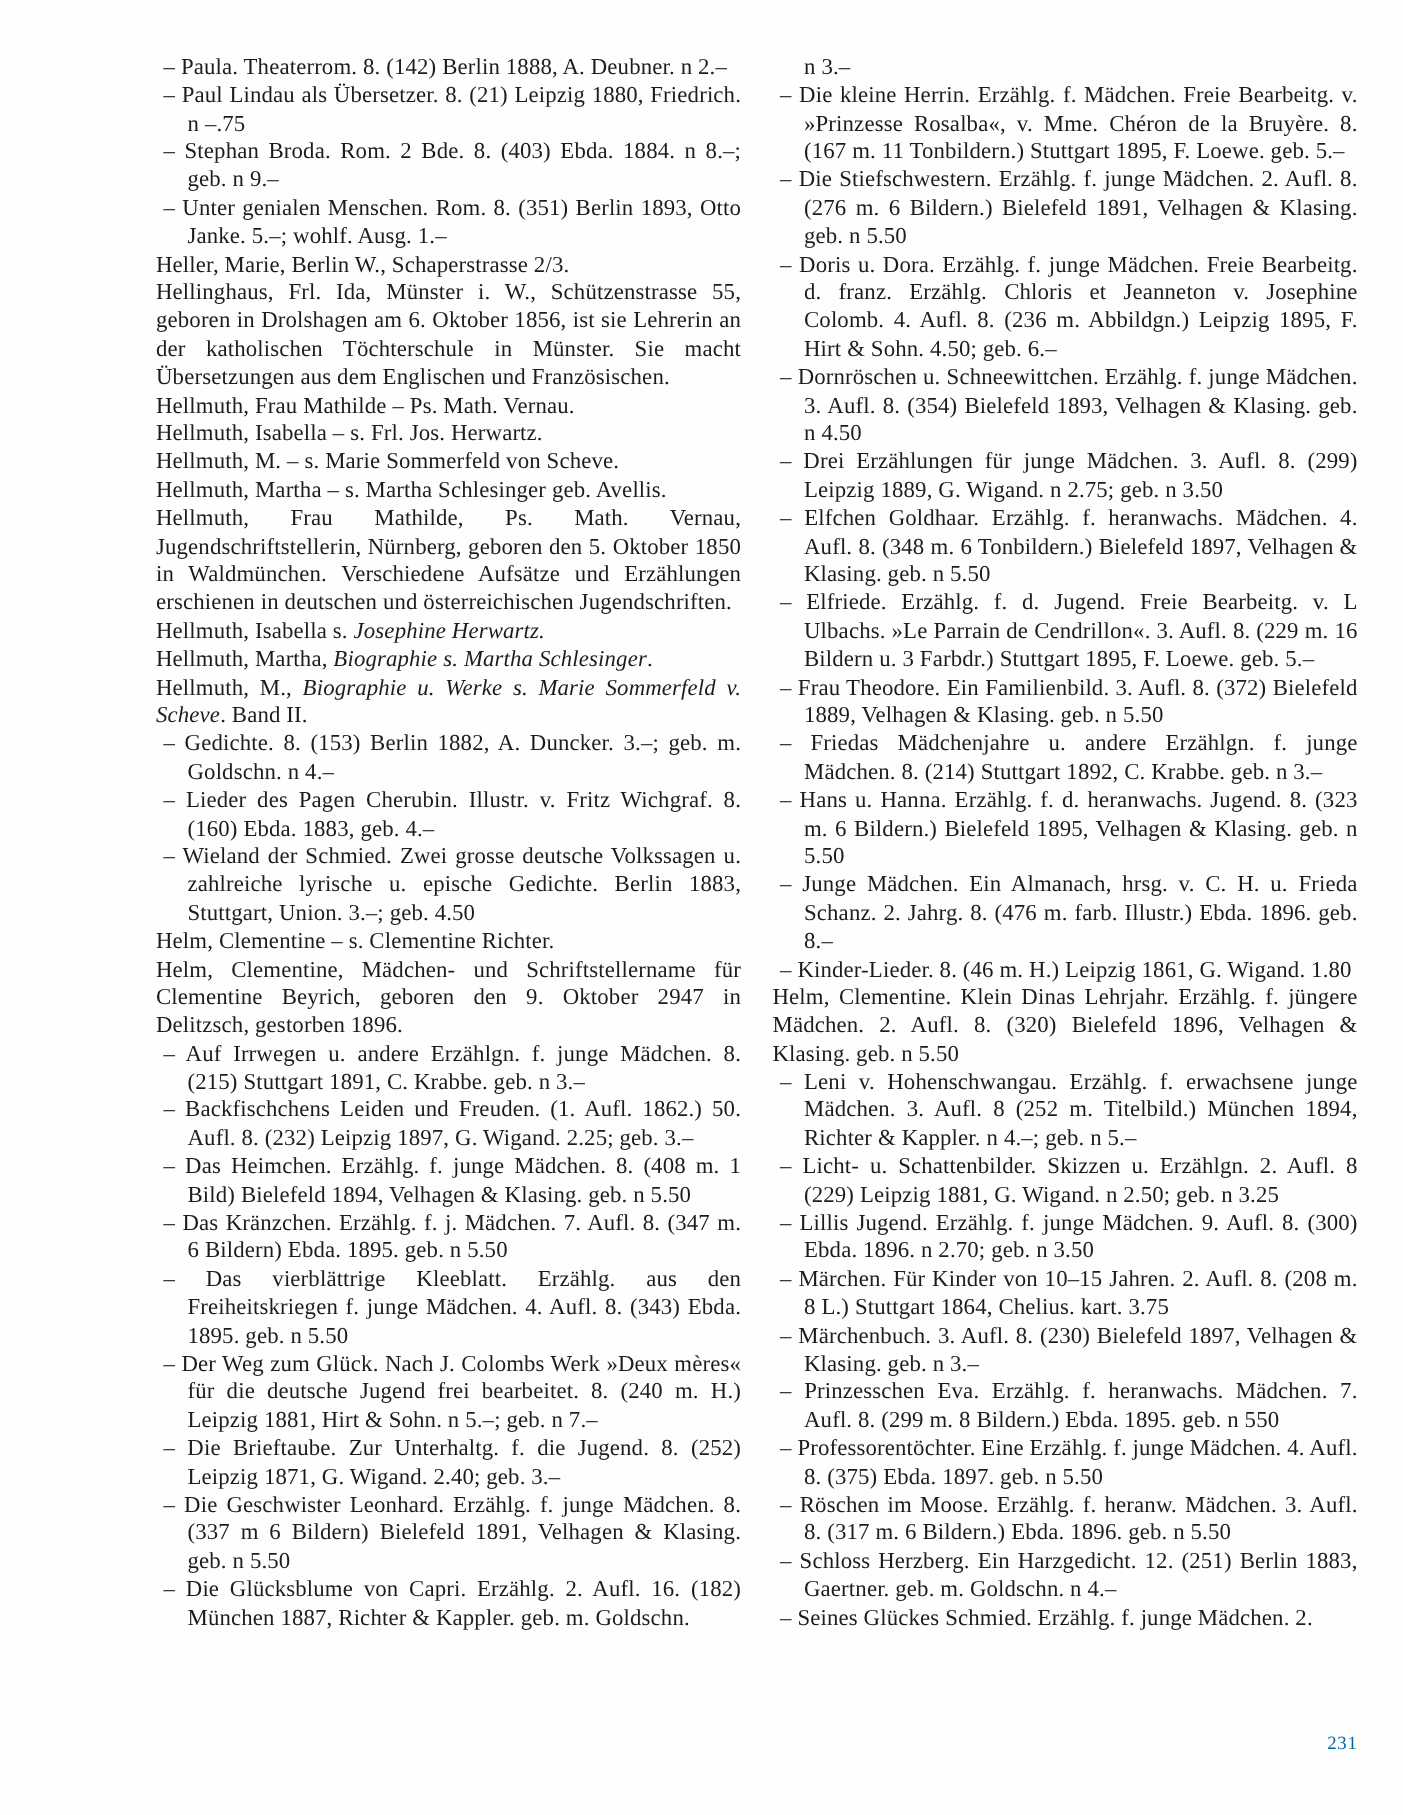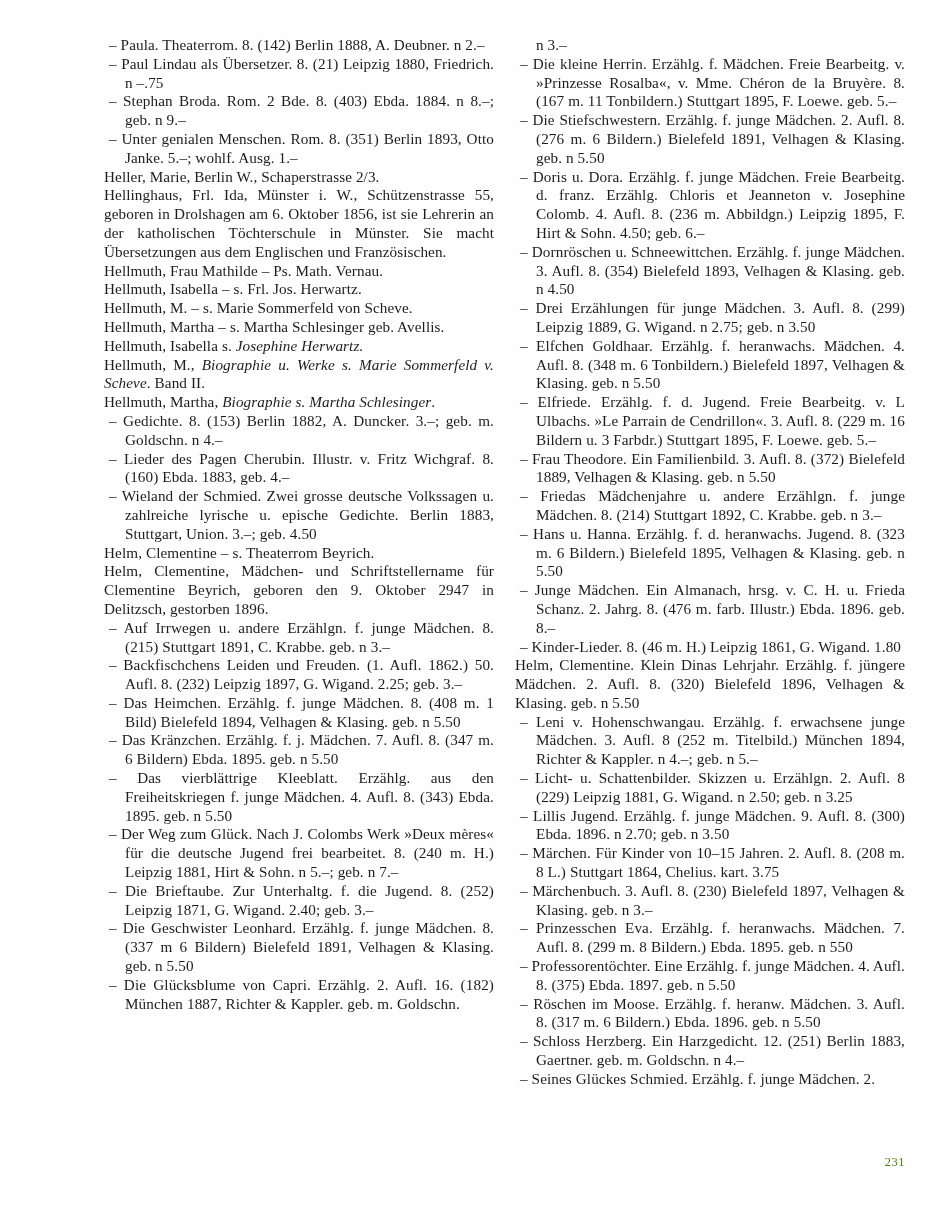--- a/index.html
+++ b/index.html
@@ -76,6 +76,7 @@
         <p class="entry"><span class="bold">Hellmuth,</span><span class="normal"> Isabella – s. Frl. Jos. Herwartz.</span></p>
         <p class="entry"><span class="bold">Hellmuth,</span><span class="normal"> M. – s. Marie Sommerfeld von Scheve.</span></p>
         <p class="entry"><span class="bold">Hellmuth,</span><span class="normal"> Martha – s. Martha Schlesinger geb. Avellis.</span></p>
+        <p class="entry"><span class="bold">Hellmuth,</span><span class="normal"> Frau Mathilde, Ps. Math. Vernau, Jugendschriftstellerin, Nürnberg, geboren den 5. Oktober 1850 in Waldmünchen. Verschiedene Aufsätze und Erzählungen erschienen in deutschen und österreichischen Jugendschriften.</span></p>
         <p class="entry"><span class="bold">Hellmuth,</span><span class="normal"> Isabella s. </span><span class="italic">Josephine Herwartz.</span></p>
         <p class="entry"><span class="bold">Hellmuth,</span><span class="normal"> M., </span><span class="italic">Biographie u. Werke s. Marie Sommerfeld v. Scheve</span><span class="normal">. Band II.</span></p>
         <p class="entry"><span class="bold">Hellmuth,</span><span class="normal"> Martha, </span><span class="italic">Biographie s. Martha Schlesinger</span><span class="normal">.</span></p>

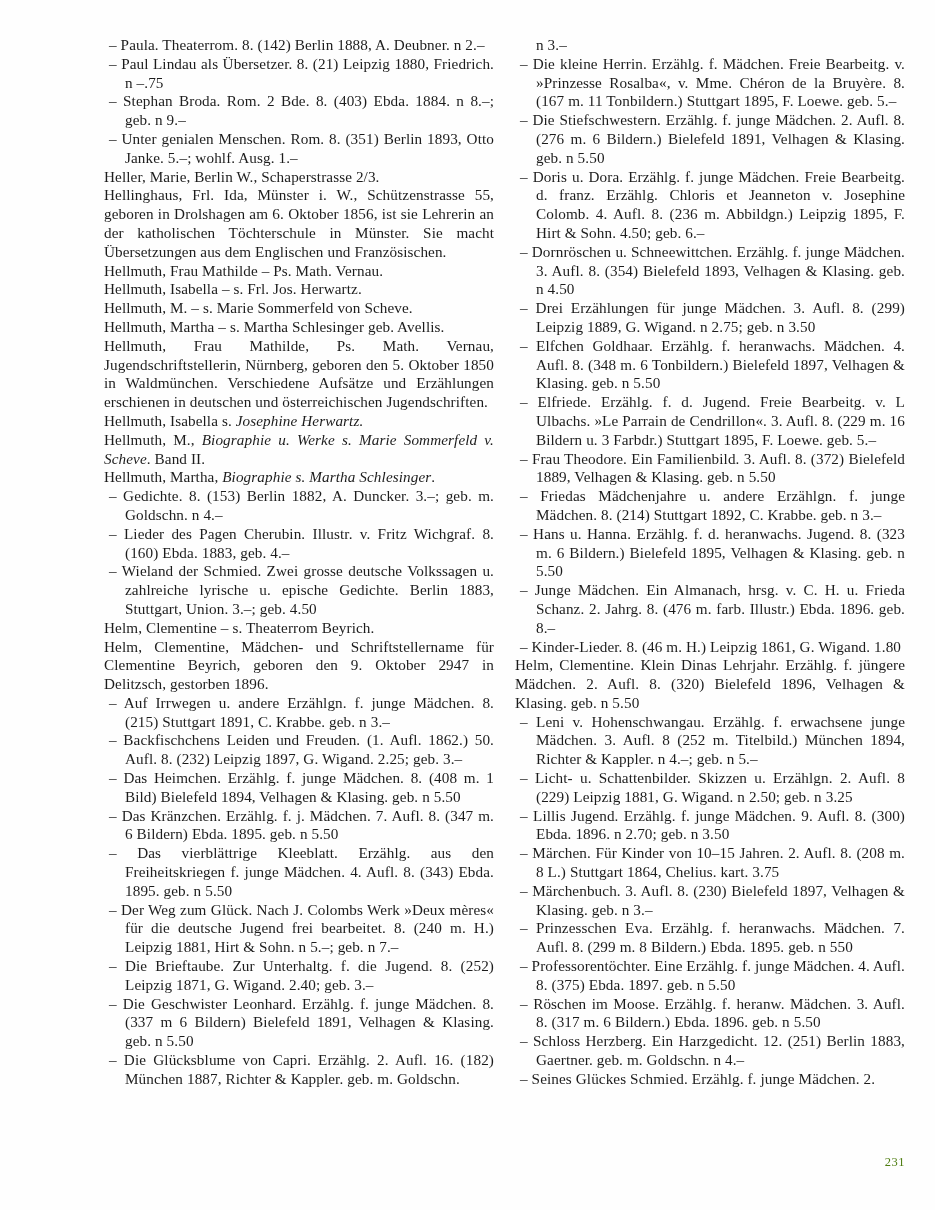--- a/index.html
+++ b/index.html
@@ -78,8 +78,8 @@
         <p class="entry"><span class="bold">Hellmuth,</span><span class="normal"> Martha – s. Martha Schlesinger geb. Avellis.</span></p>
         <p class="entry"><span class="bold">Hellmuth,</span><span class="normal"> Frau Mathilde, Ps. Math. Vernau, Jugendschriftstellerin, Nürnberg, geboren den 5. Oktober 1850 in Waldmünchen. Verschiedene Aufsätze und Erzählungen erschienen in deutschen und österreichischen Jugendschriften.</span></p>
         <p class="entry"><span class="bold">Hellmuth,</span><span class="normal"> Isabella s. </span><span class="italic">Josephine Herwartz.</span></p>
+        <p class="entry"><span class="bold">Hellmuth,</span><span class="normal"> Martha, </span><span class="italic">Biographie s. Martha Schlesinger</span><span class="normal">.</span></p>
         <p class="entry"><span class="bold">Hellmuth,</span><span class="normal"> M., </span><span class="italic">Biographie u. Werke s. Marie Sommerfeld v. Scheve</span><span class="normal">. Band II.</span></p>
-        <p class="entry"><span class="bold">Hellmuth,</span><span class="normal"> Martha, </span><span class="italic">Biographie s. Martha Schlesinger</span><span class="normal">.</span></p>
         <p class="item"><span class="dash">– </span><span class="normal">Gedichte. 8. (153) Berlin 1882, A. Duncker. 3.–; geb. m. Goldschn. n 4.–</span></p>
         <p class="item"><span class="dash">– </span><span class="normal">Lieder des Pagen Cherubin. Illustr. v. Fritz Wichgraf. 8. (160) Ebda. 1883, geb. 4.–</span></p>
         <p class="item"><span class="dash">– </span><span class="normal">Wieland der Schmied. Zwei grosse deutsche Volkssagen u. zahlreiche lyrische u. epische Gedichte. Berlin 1883, Stuttgart, Union. 3.–; geb. 4.50</span></p>

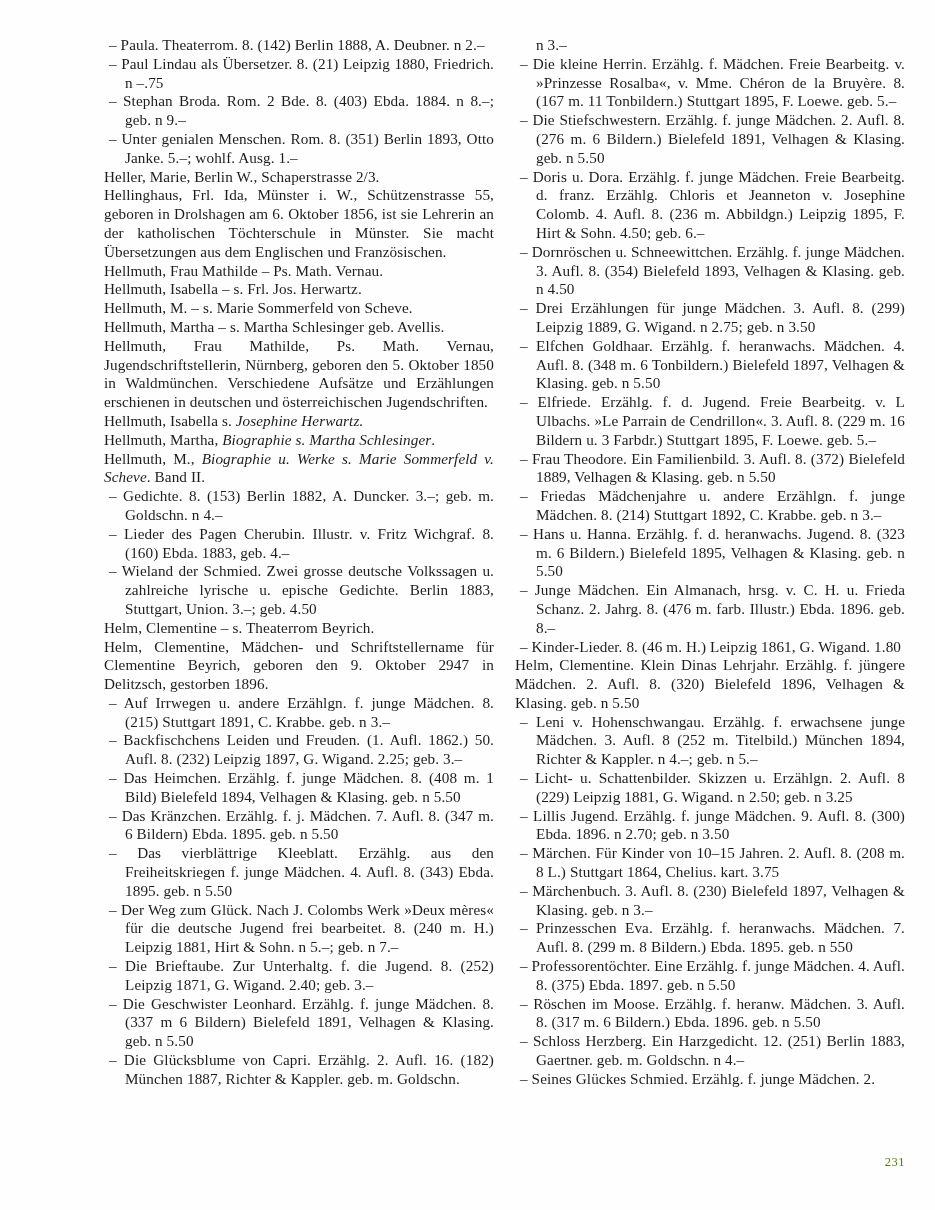--- a/index.html
+++ b/index.html
@@ -83,7 +83,7 @@
         <p class="item"><span class="dash">– </span><span class="normal">Gedichte. 8. (153) Berlin 1882, A. Duncker. 3.–; geb. m. Goldschn. n 4.–</span></p>
         <p class="item"><span class="dash">– </span><span class="normal">Lieder des Pagen Cherubin. Illustr. v. Fritz Wichgraf. 8. (160) Ebda. 1883, geb. 4.–</span></p>
         <p class="item"><span class="dash">– </span><span class="normal">Wieland der Schmied. Zwei grosse deutsche Volkssagen u. zahlreiche lyrische u. epische Gedichte. Berlin 1883, Stuttgart, Union. 3.–; geb. 4.50</span></p>
-        <p class="entry"><span class="bold">Helm,</span><span class="normal"> Clementine – s. Theaterrom Beyrich.</span></p>
+        <p class="entry"><span class="bold">Helm,</span><span class="normal"> Clementine – s. Clementine Richter.</span></p>
         <p class="entry"><span class="bold">Helm,</span><span class="normal"> Clementine, Mädchen- und Schriftstellername für Clementine Beyrich, geboren den 9. Oktober 2947 in Delitzsch, gestorben 1896.</span></p>
         <p class="item"><span class="dash">– </span><span class="normal">Auf Irrwegen u. andere Erzählgn. f. junge Mädchen. 8. (215) Stuttgart 1891, C. Krabbe. geb. n 3.–</span></p>
         <p class="item"><span class="dash">– </span><span class="normal">Backfischchens Leiden und Freuden. (1. Aufl. 1862.) 50. Aufl. 8. (232) Leipzig 1897, G. Wigand. 2.25; geb. 3.–</span></p>

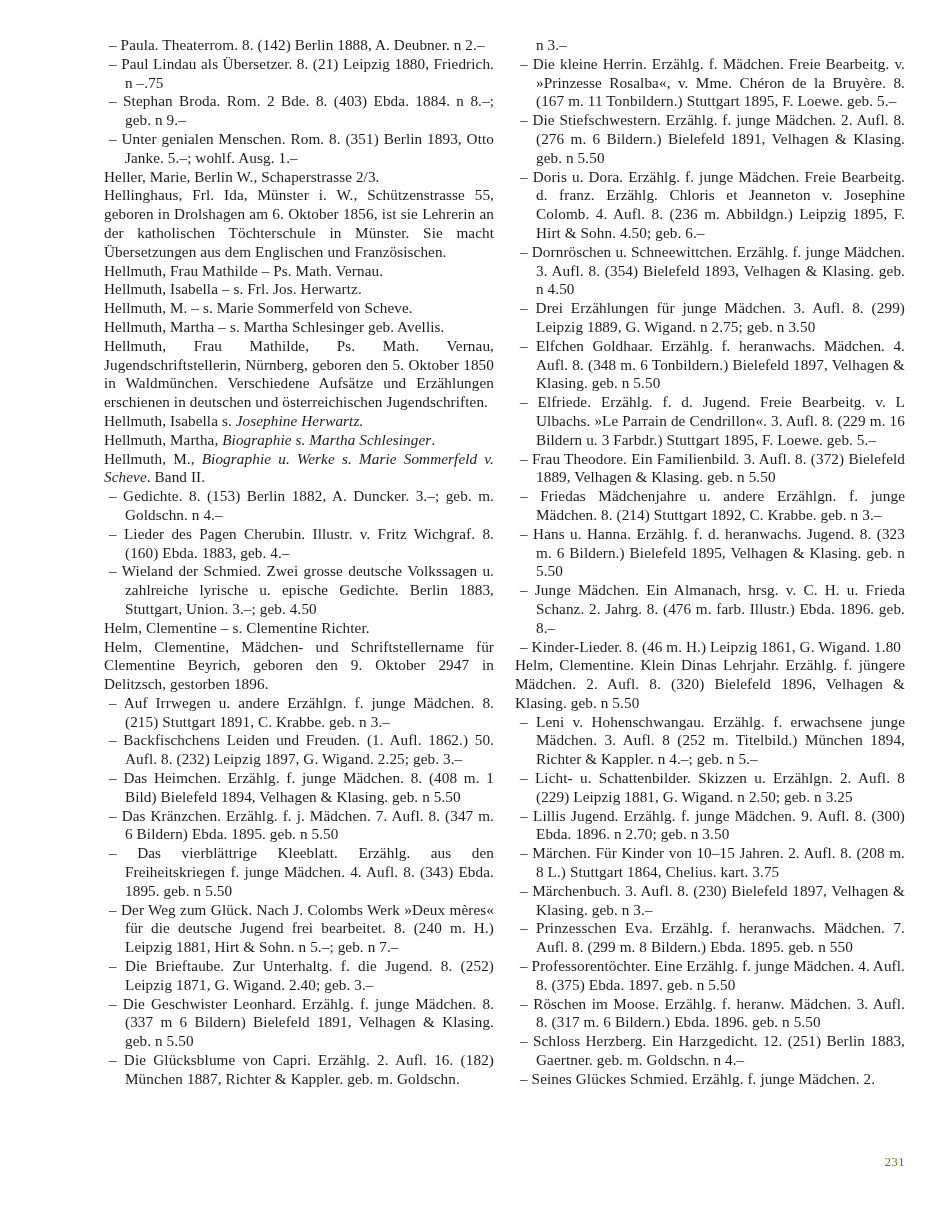--- a/index.html
+++ b/index.html
@@ -57,7 +57,7 @@
     text-align: right;
     font-size: 12.5px;
     letter-spacing: 0.5px;
-    color: #4d7c0f;
+    color: #0369a1;
   }
 </style>
 </head>

